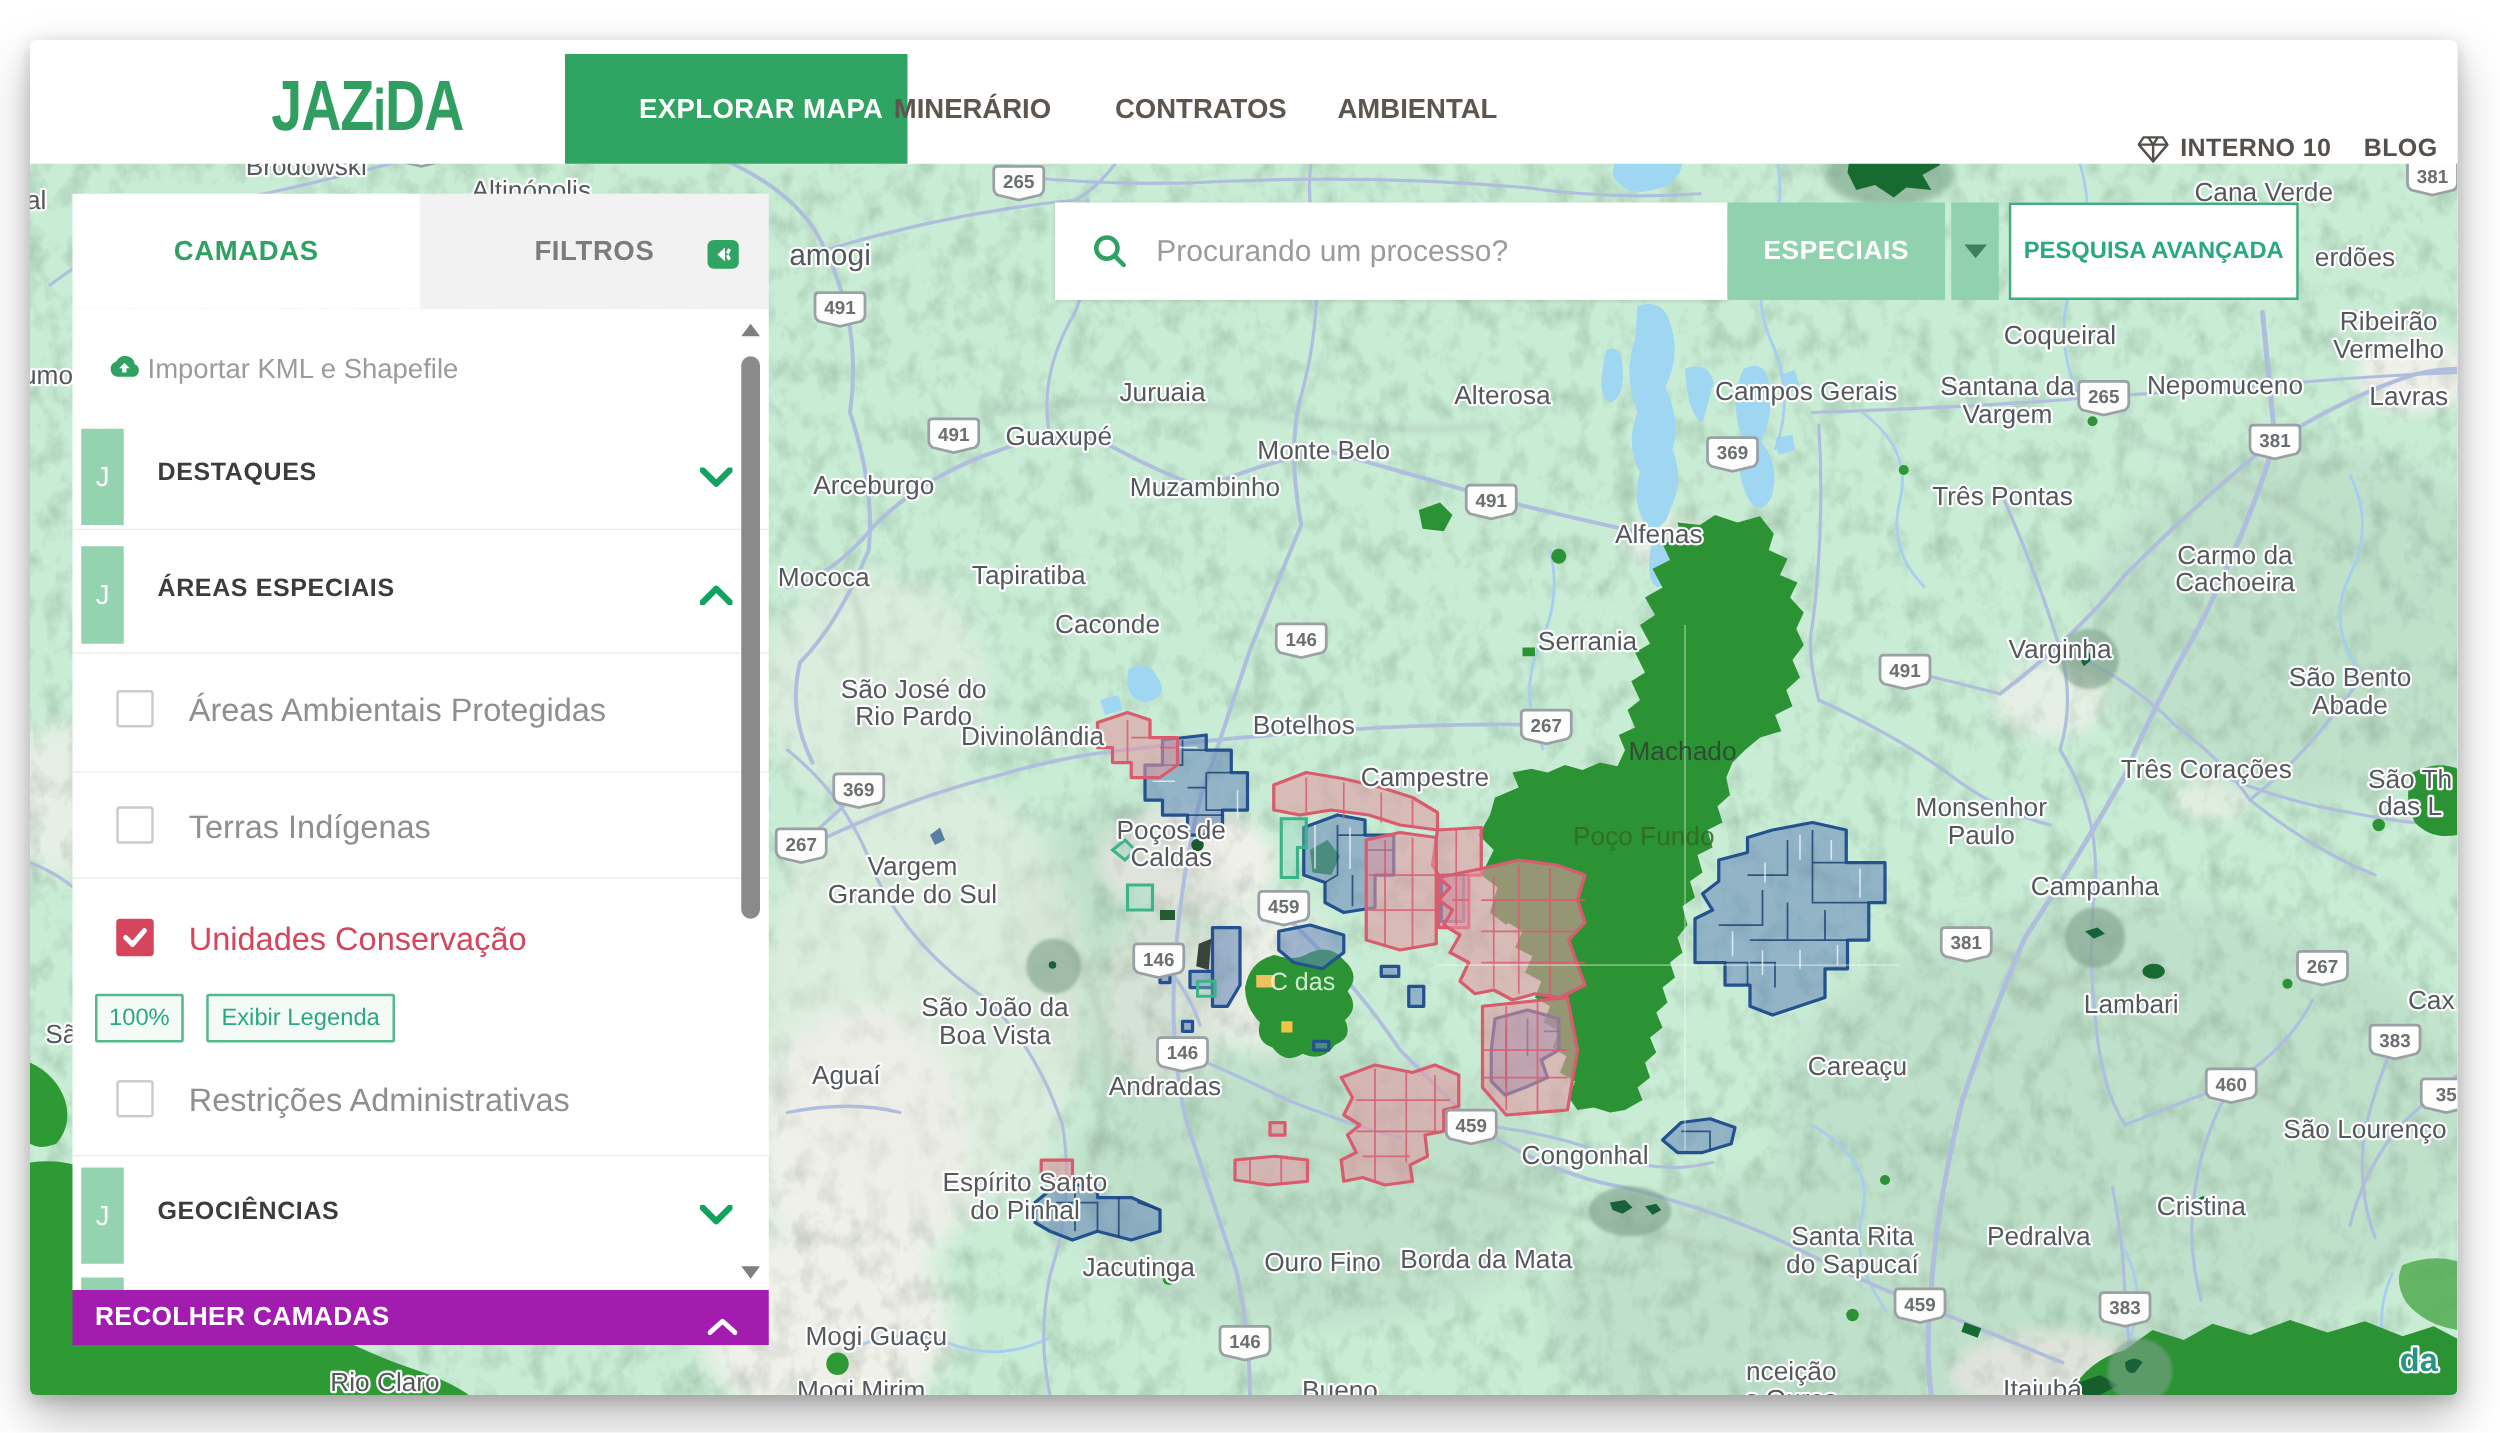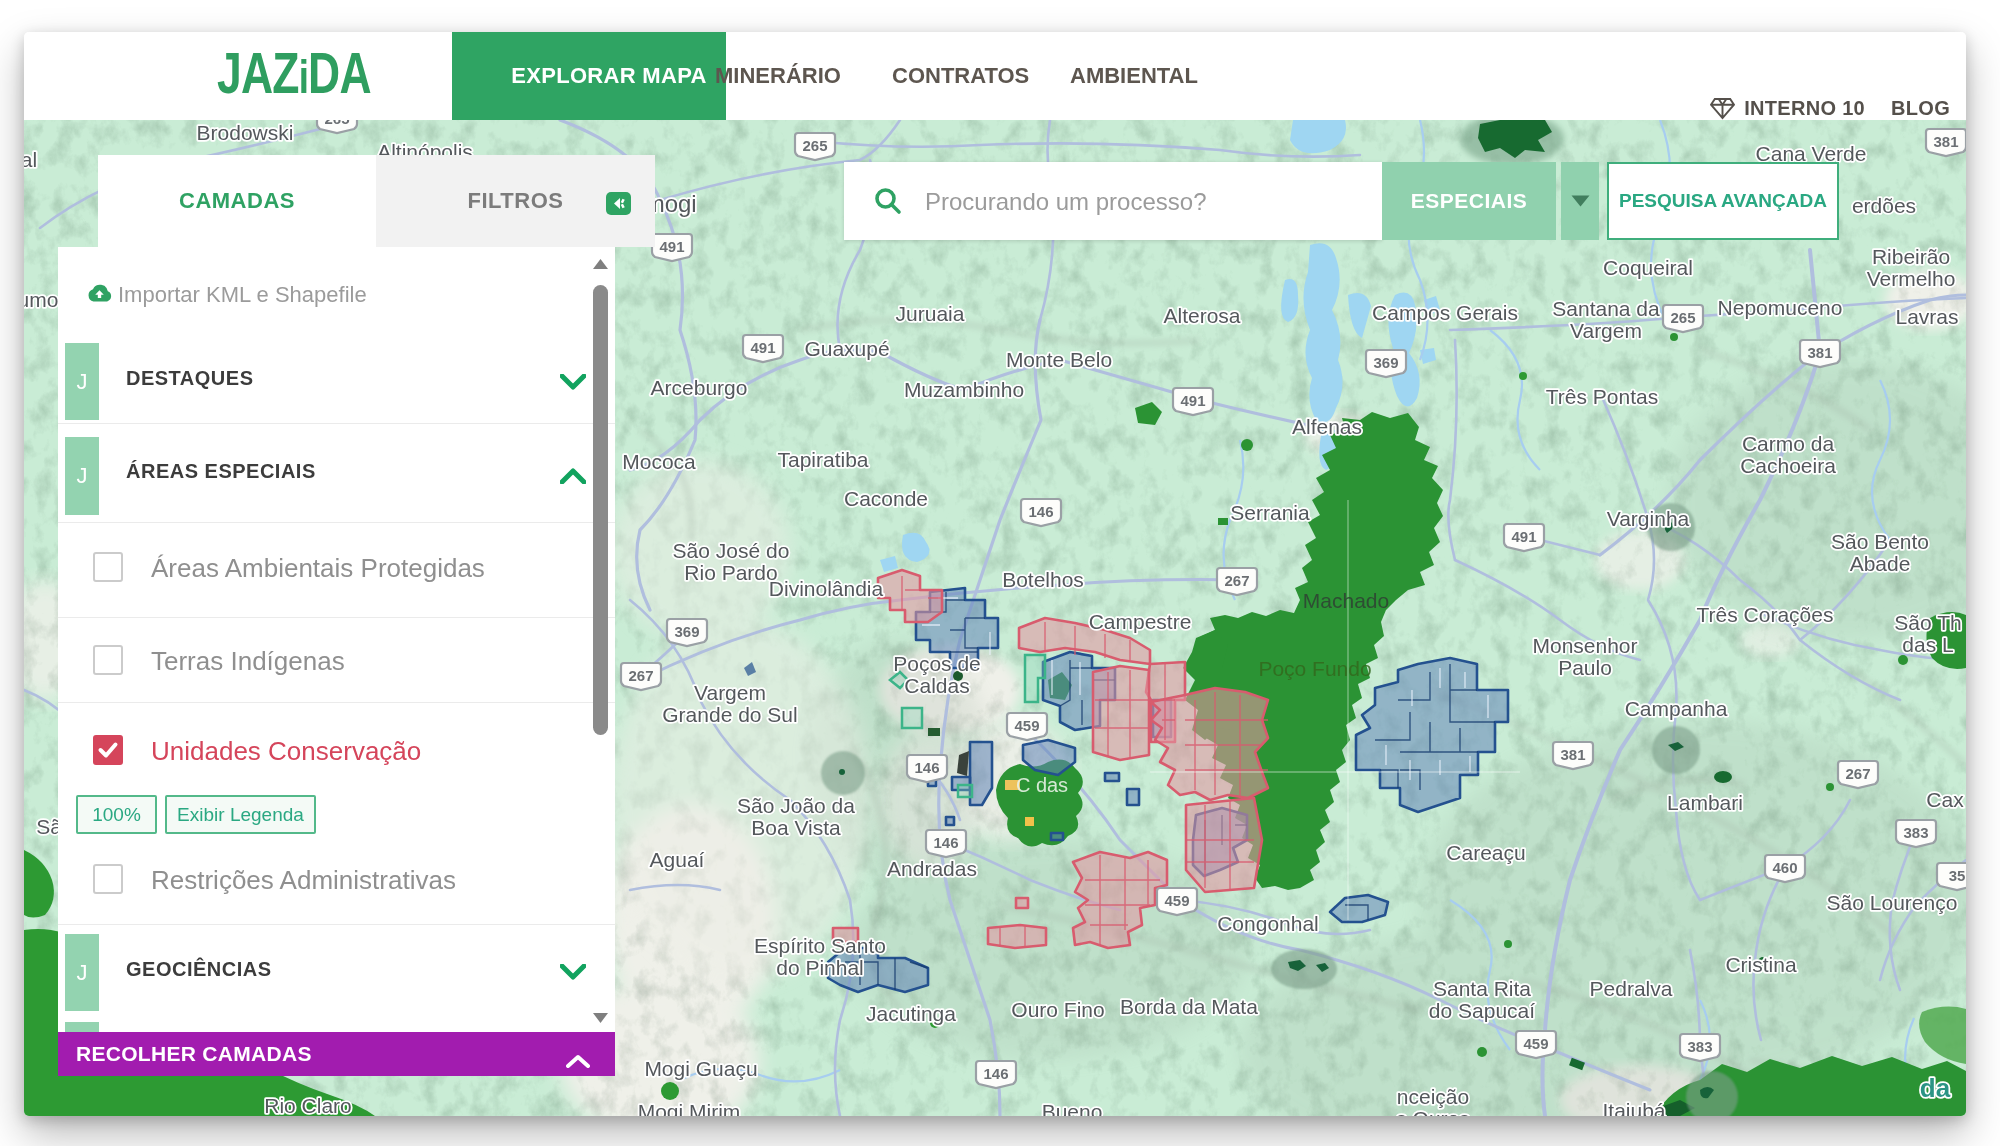--- a/index.html
+++ b/index.html
@@ -8,7 +8,7 @@
   .card{position:absolute;left:24px;top:32px;width:1942px;height:1084px;background:#fff;border-radius:5px;
         box-shadow:0 18px 40px rgba(0,0,0,.28), 0 4px 14px rgba(0,0,0,.18);overflow:hidden;}
   
-  .nav{position:absolute;left:0;top:0;width:100%;height:88px;background:#fff;z-index:30;}
+  .nav{position:absolute;left:0;top:11px;width:100%;height:88px;background:#fff;z-index:30;}
   .logo{position:absolute;left:193px;top:17px;}
   .tab-active{position:absolute;left:428px;top:0;width:234px;height:88px;background:#2fa463;color:#fff;
           font-weight:bold;font-size:22px;letter-spacing:.3px;display:flex;align-items:center;justify-content:center;padding-left:40px;}

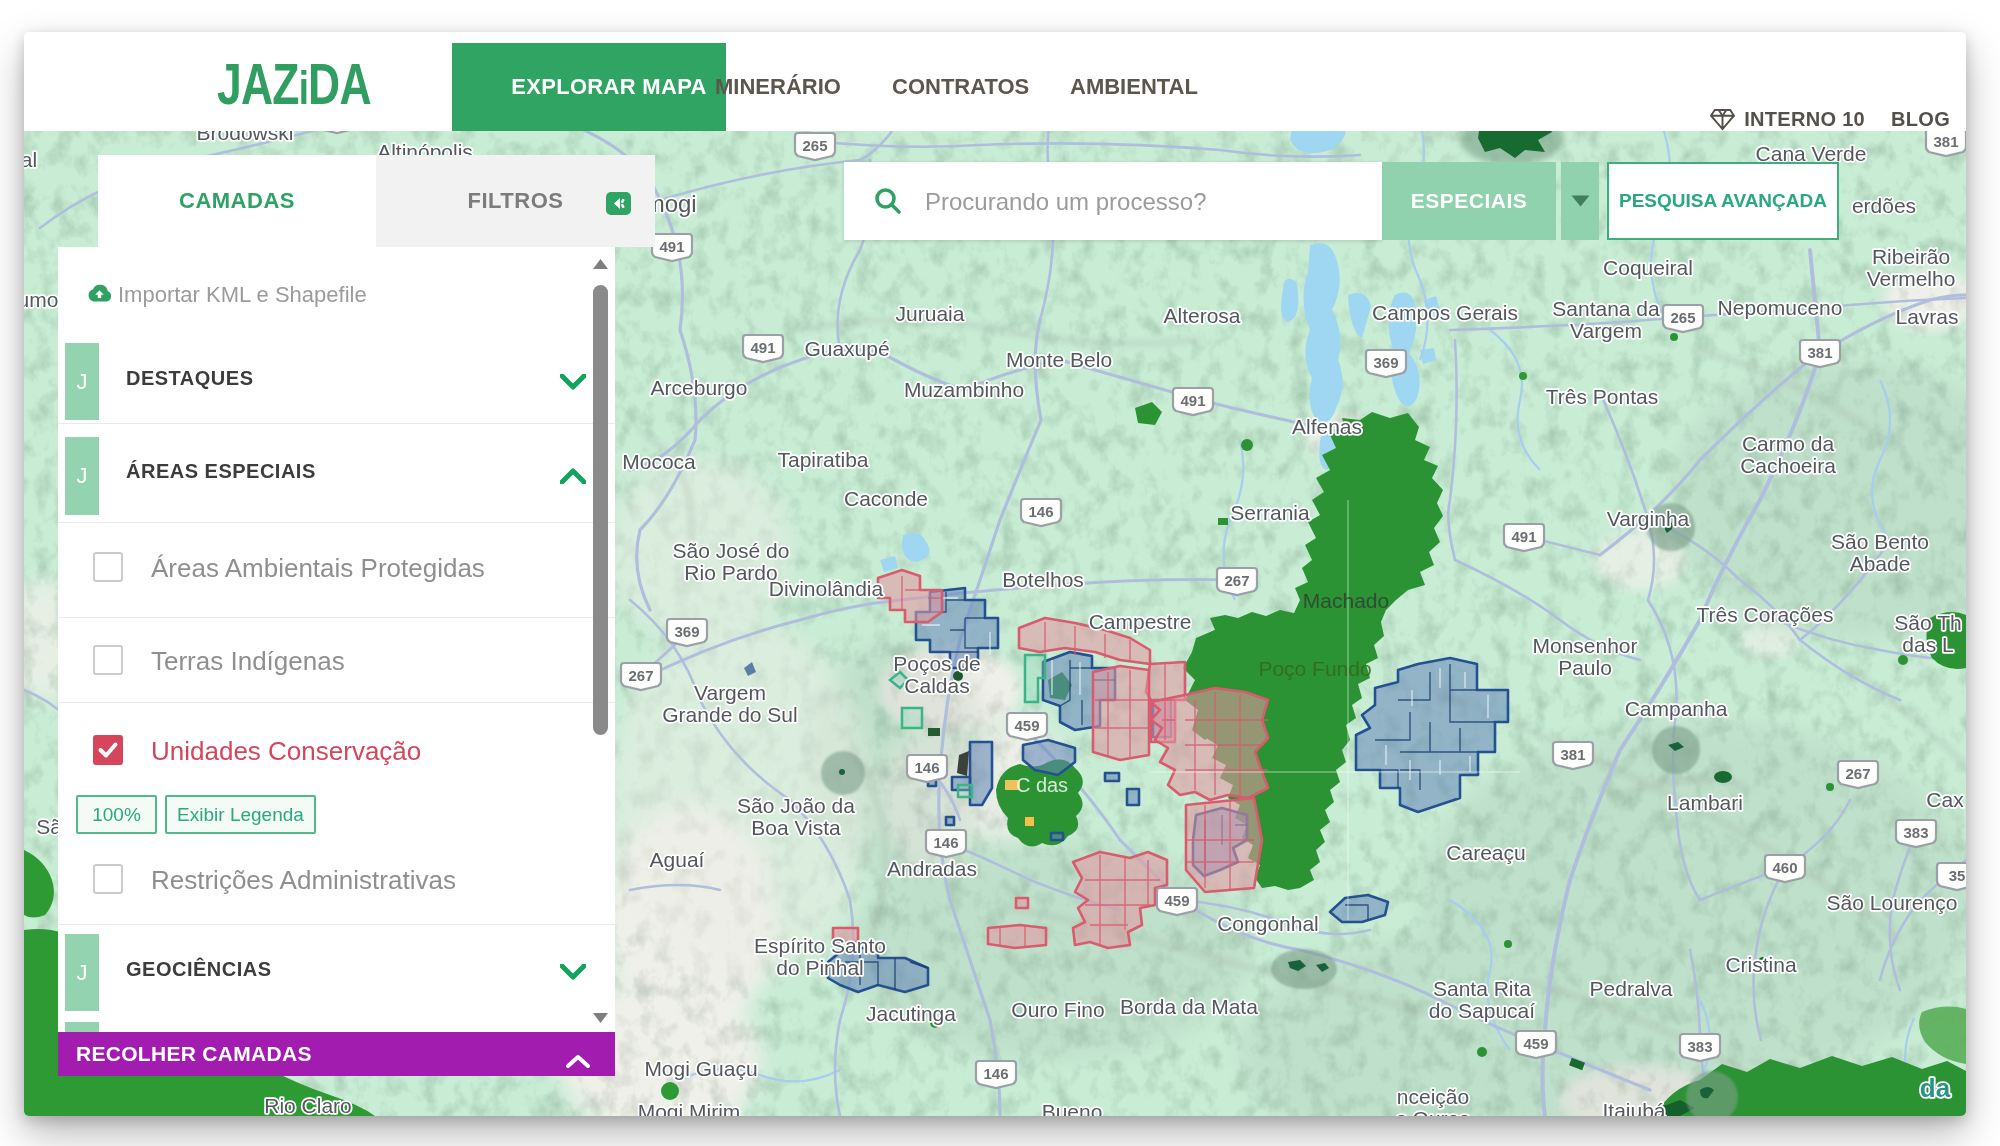--- a/index.html
+++ b/index.html
@@ -30,7 +30,7 @@
         color:#2aa882;font-weight:bold;font-size:19px;display:flex;align-items:center;justify-content:center;white-space:nowrap;}
   
   .panel{position:absolute;left:34px;top:35px;width:557px;z-index:25;}
-  .tabs{height:92px;position:relative;margin-left:40px;}
+  .tabs{height:92px;position:relative;}
   .tab{position:absolute;top:0;height:92px;display:flex;align-items:center;justify-content:center;
        font-weight:bold;font-size:22px;letter-spacing:.5px;}
   .tab-camadas{left:0;width:278px;background:#fff;color:#2fa263;}

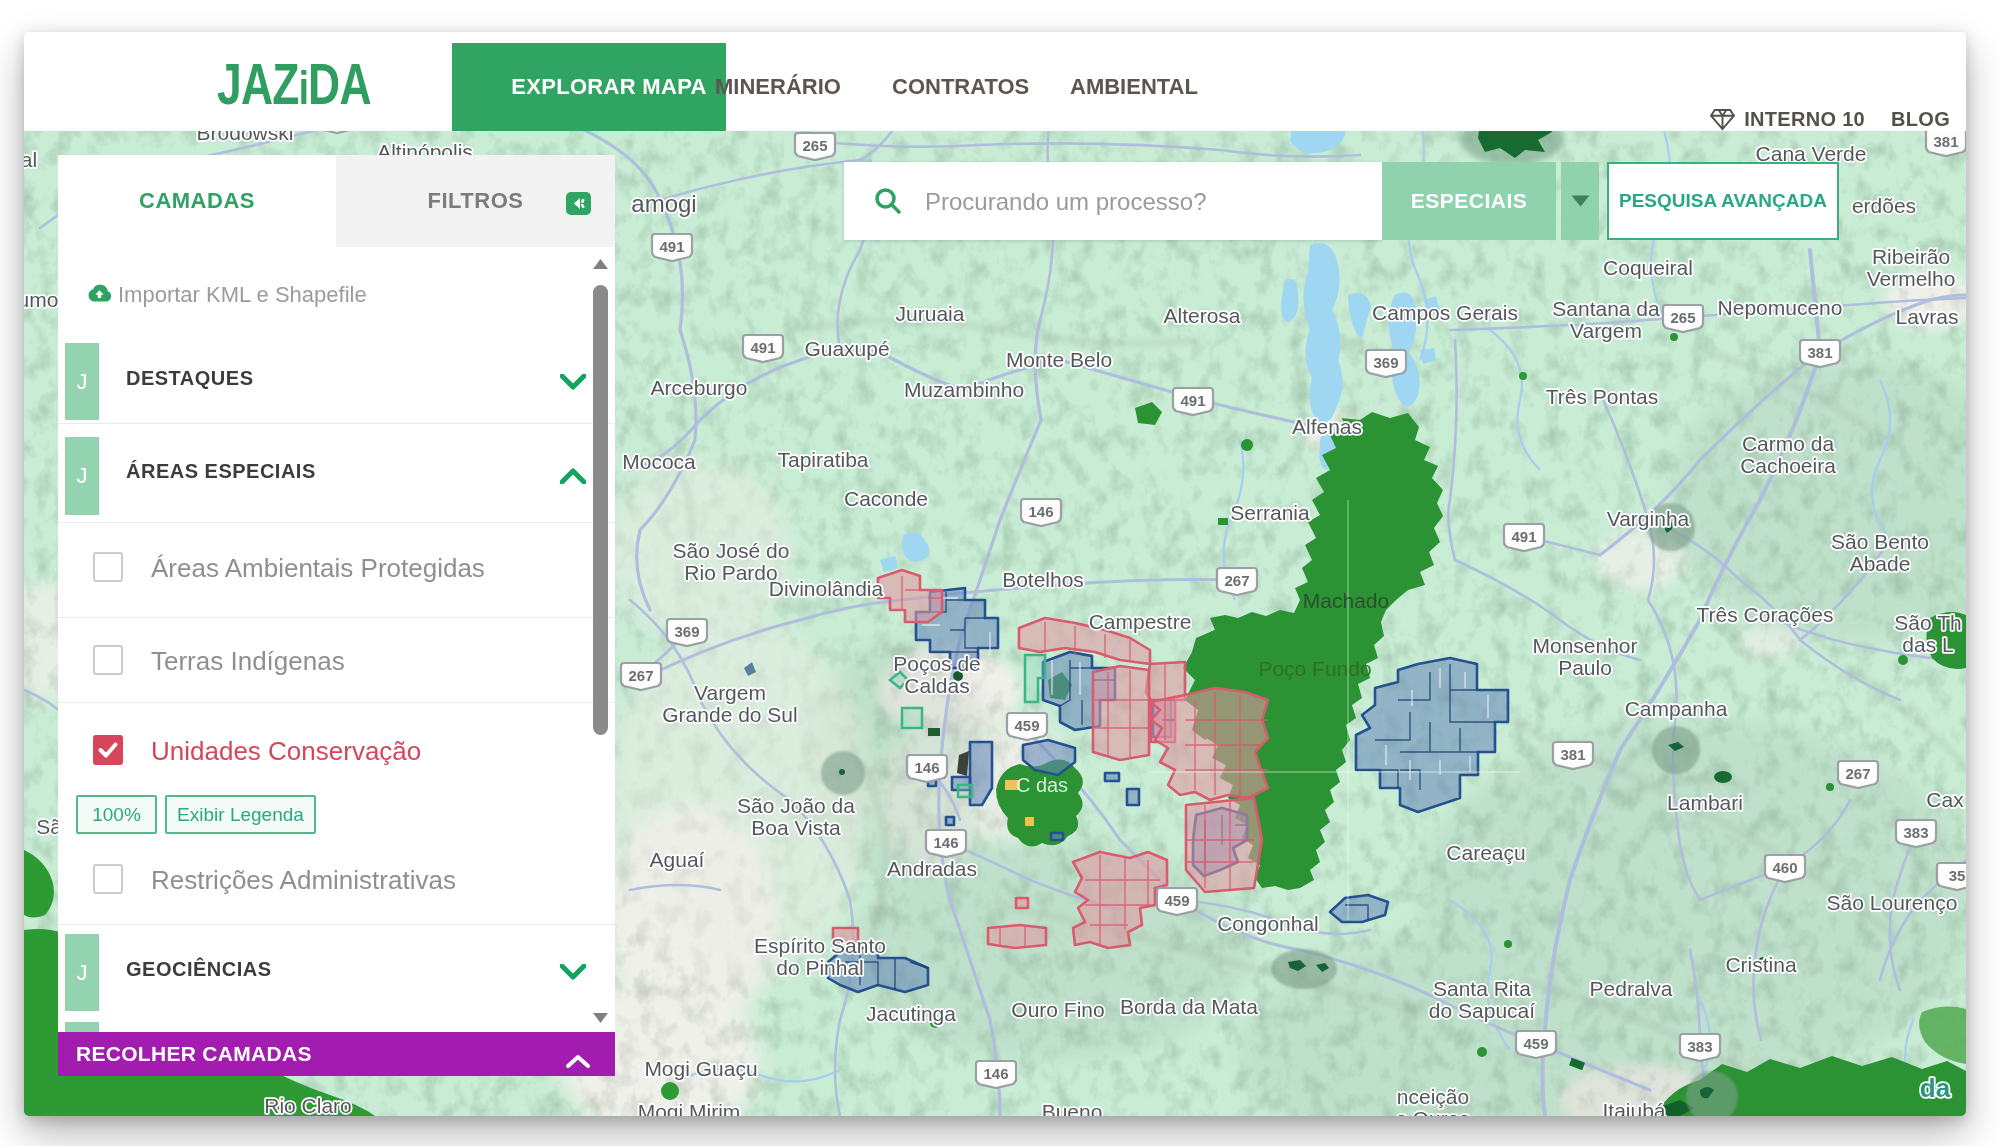--- a/index.html
+++ b/index.html
@@ -553,7 +553,7 @@
               <path d="M5.5 13 L11 18.5 L20.5 7.5" fill="none" stroke="#fff" stroke-width="4" stroke-linecap="round" stroke-linejoin="round"></path>
             </svg></div>
         <div class="chklabel redlabel" style="top:489px;">Unidades Conservação</div>
-        <div class="minibtn" style="left:18px;top:548px;width:81px;">100%</div>
+        <div class="minibtn" style="left:18px;top:548px;width:71px;">100%</div>
         <div class="minibtn" style="left:107px;top:548px;width:151px;">Exibir Legenda</div>
 
         <div class="chk" style="top:617px;"></div>

